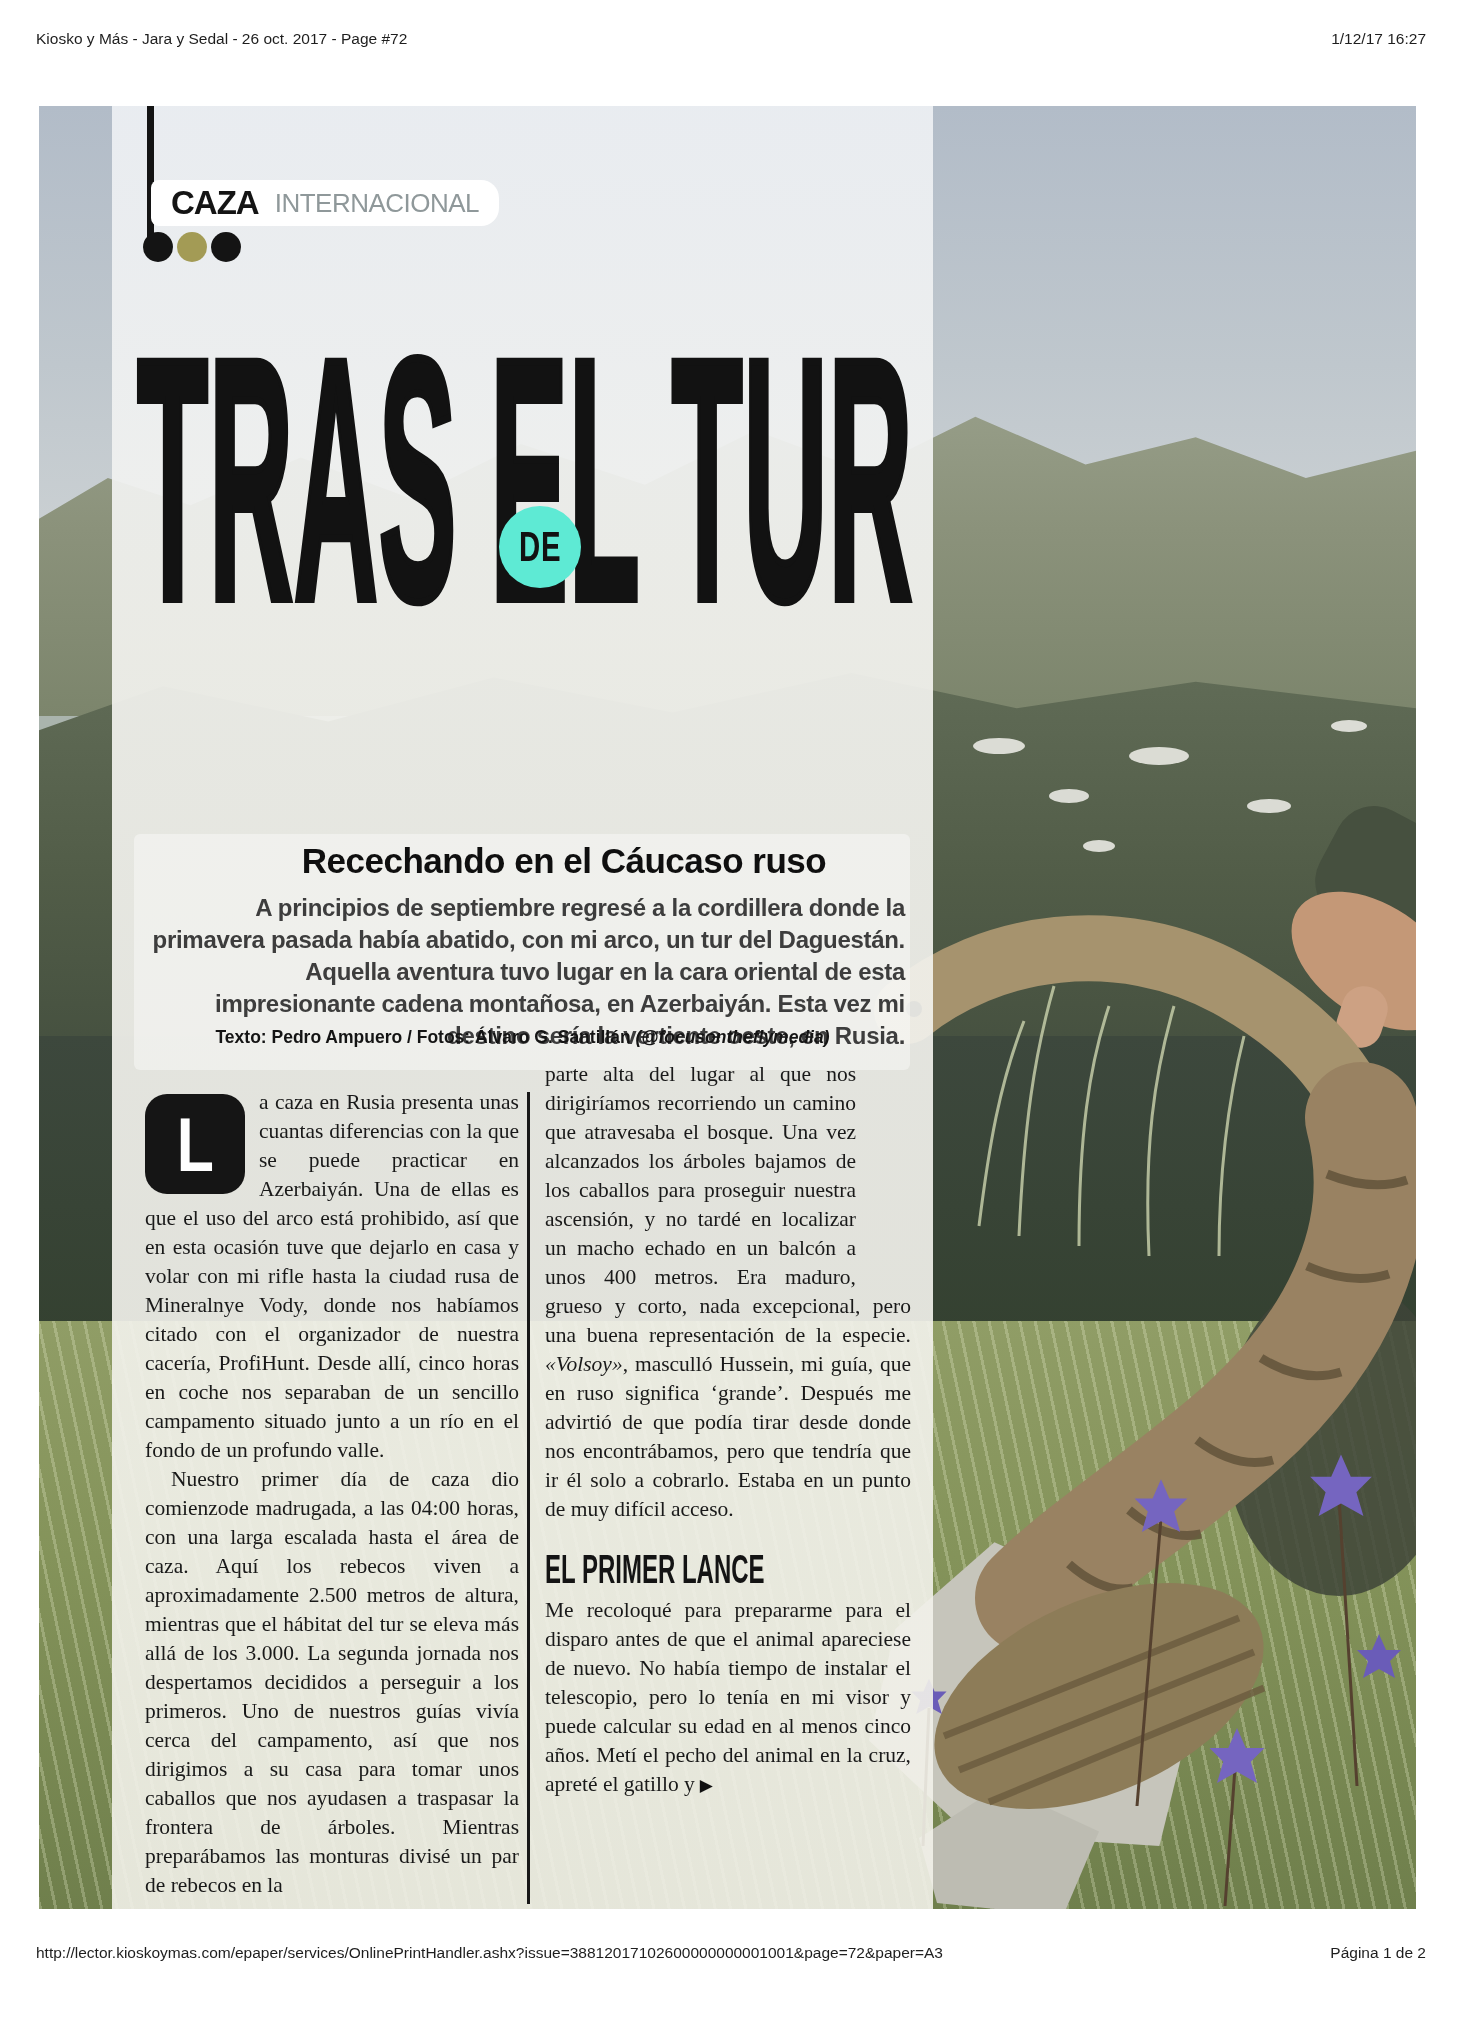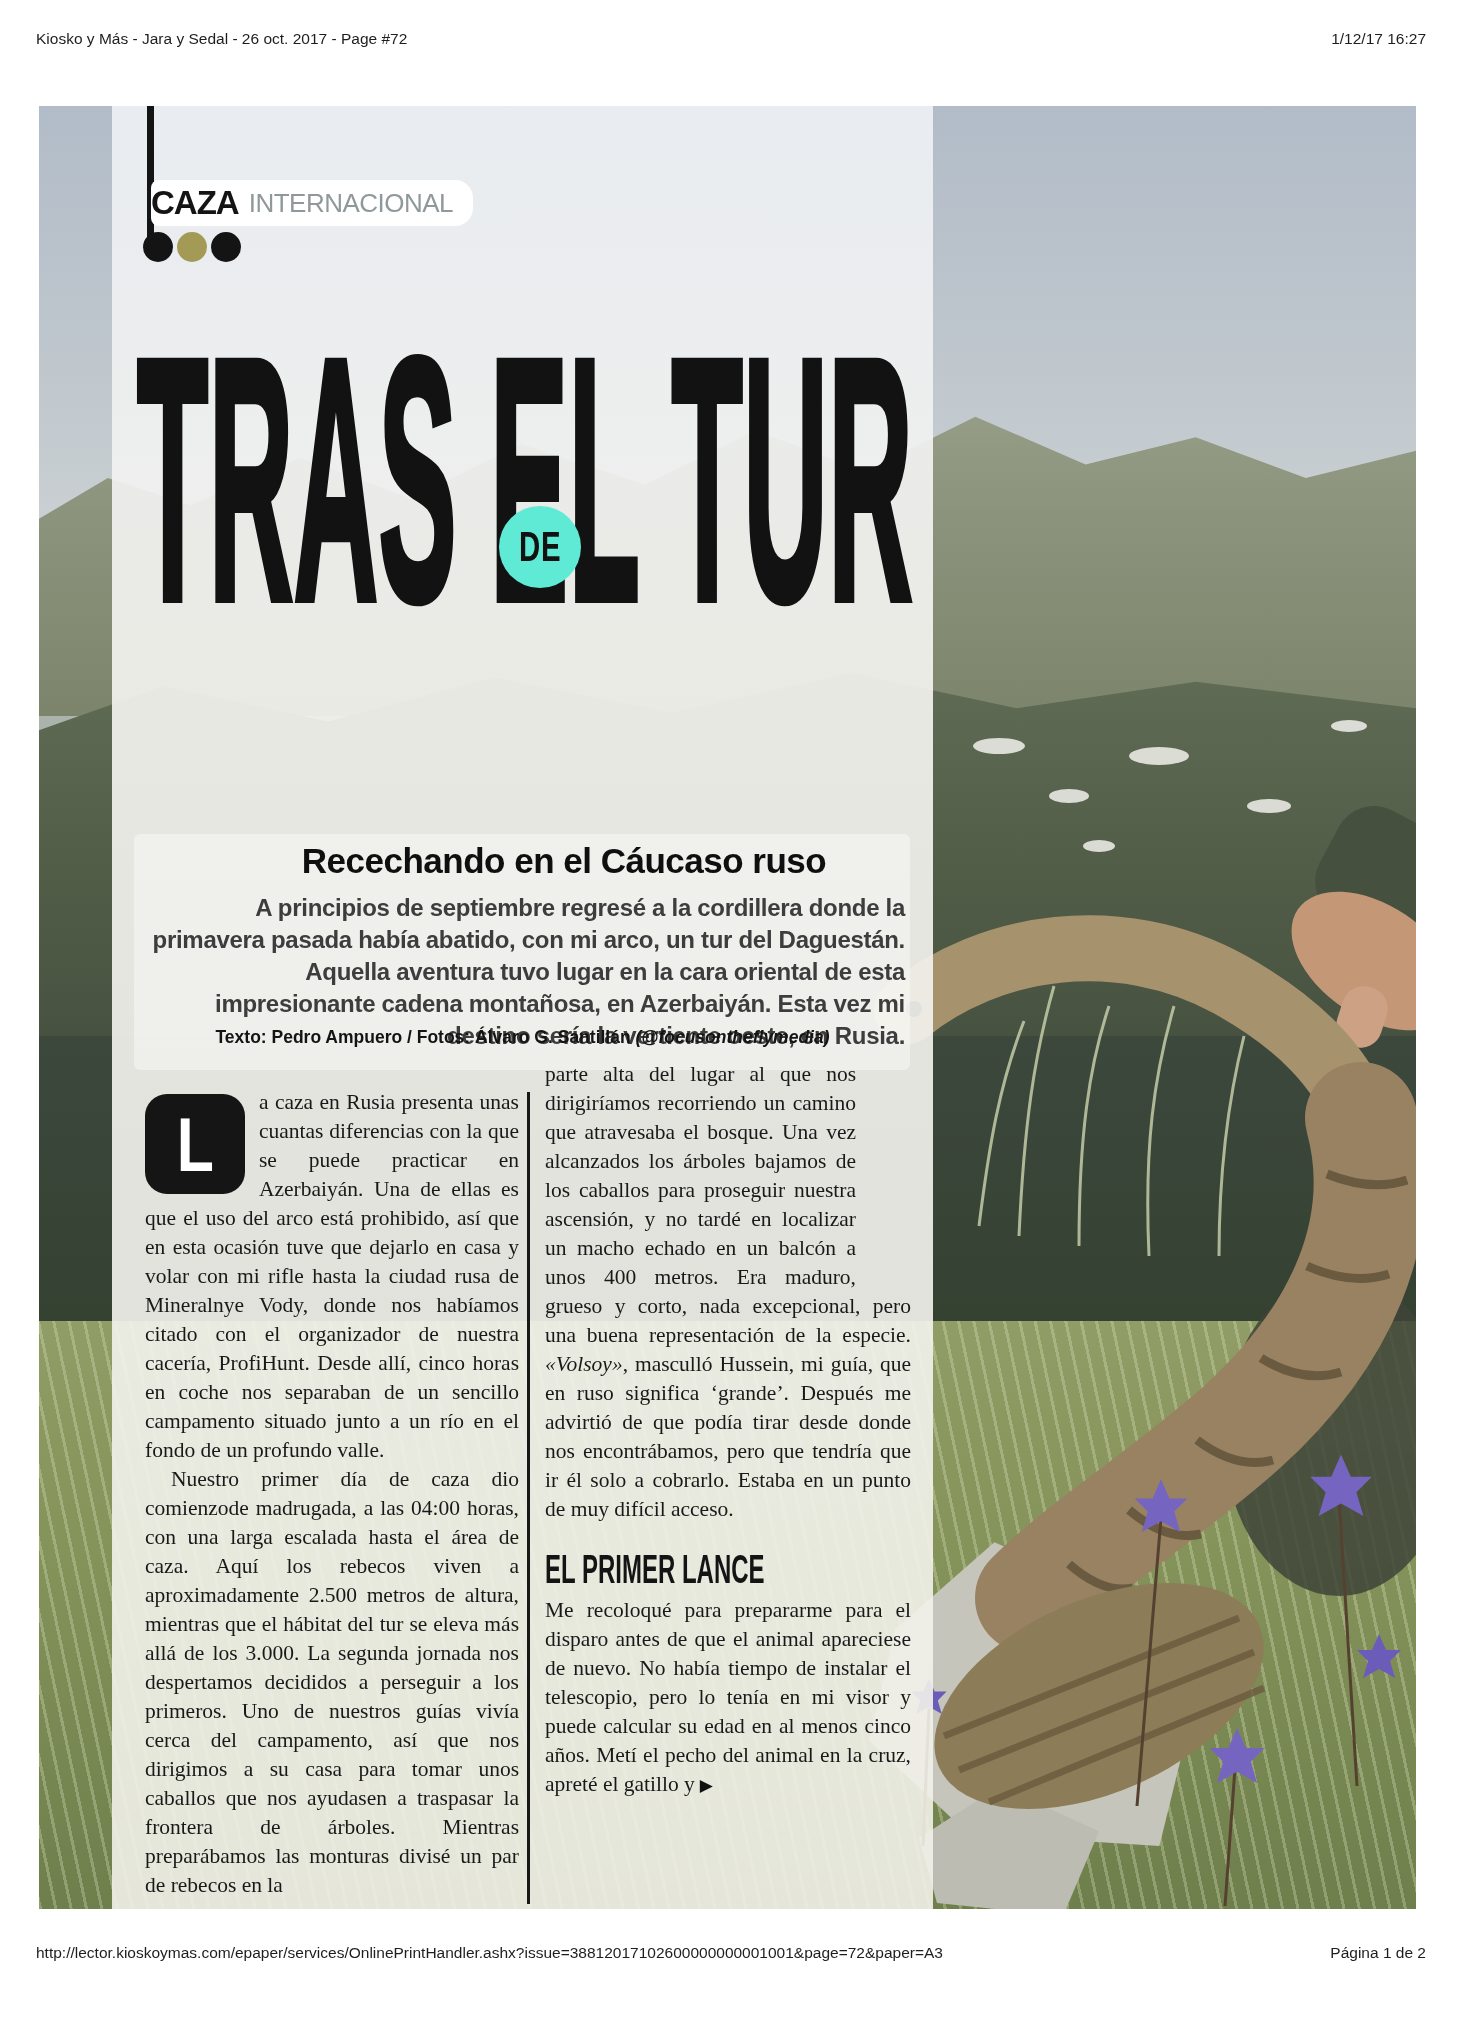--- a/index.html
+++ b/index.html
@@ -46,7 +46,7 @@
   
   #logo-bar{position:absolute;left:108px;top:0;width:7px;height:148px;background:#141414;}
   #logo-pill{position:absolute;left:112px;top:74px;height:46px;display:flex;align-items:center;
-    background:#ffffff;border-radius:8px 18px 18px 8px;padding:0 20px 0 0;gap:10px;}
+    background:#ffffff;border-radius:8px 18px 18px 8px;padding:0 20px 0 20px;gap:16px;}
   #logo-brand{font-size:33px;font-weight:900;color:#141414;letter-spacing:-1px;}
   #logo-section{font-size:26px;font-weight:400;color:#8f989a;letter-spacing:-.5px;text-align:center;}
   .logo-dot{position:absolute;width:30px;height:30px;border-radius:50%;top:126px;}

